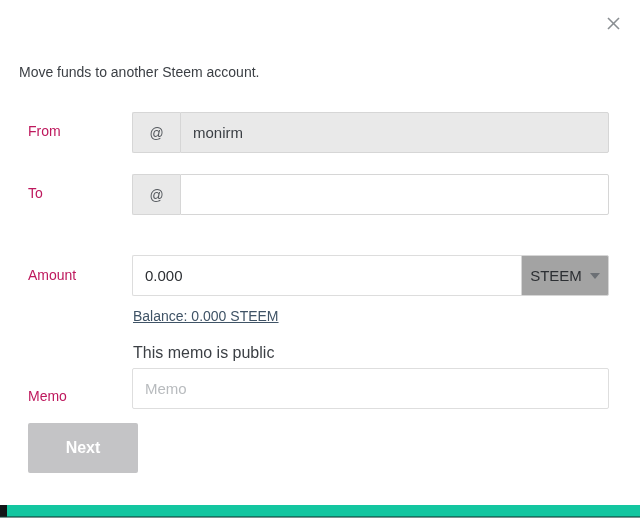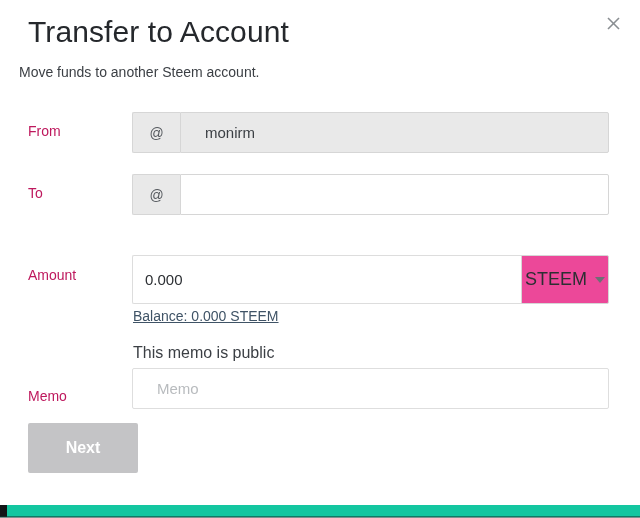--- a/index.html
+++ b/index.html
@@ -266,7 +266,6 @@
     </svg>
   </button>
 
-  <div class="page-title">Transfer to Account</div>
 
   <div class="page-subtitle">Move funds to another Steem account.</div>
 

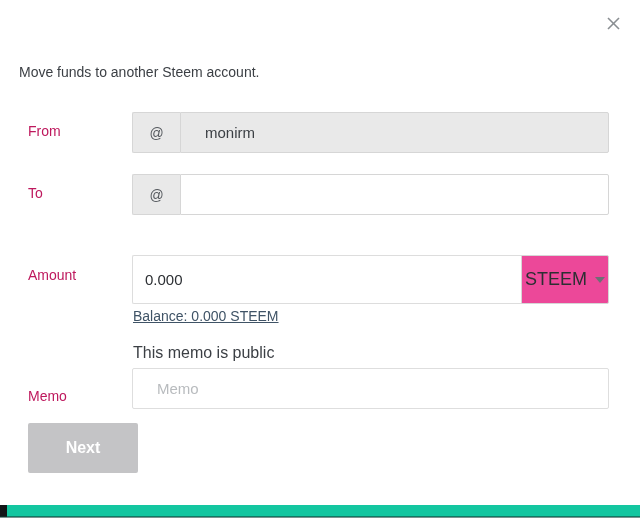--- a/index.html
+++ b/index.html
@@ -121,7 +121,7 @@
     font-family: "Liberation Sans", sans-serif;
     font-size: 15px;
     color: #2c2f33;
-    padding: 0 24px;
+    padding: 0 12px;
     box-sizing: border-box;
     outline: none;
     border-radius: 0 2px 2px 0;

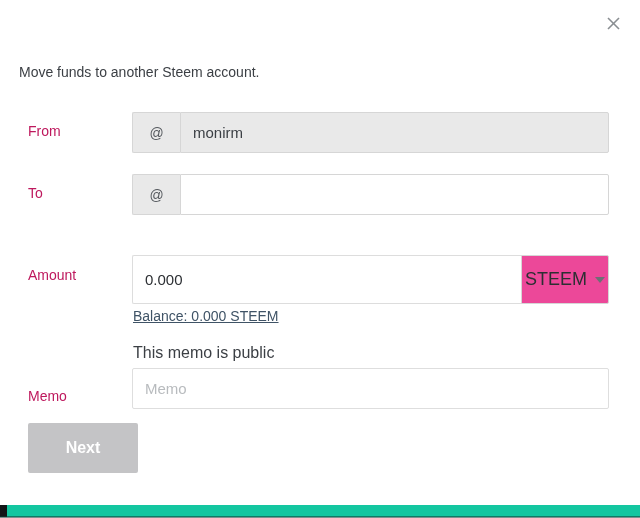--- a/index.html
+++ b/index.html
@@ -289,7 +289,7 @@
 
     <div class="row" style="height:72px;padding-left:31px;">
       <div class="row-label" style="top:44px;">Amount</div>
-      <div class="field-wrap" style="top:33px;height:49px;">
+      <div class="field-wrap" style="top:33px;height:41px;">
         <input class="amount-input" type="text" value="0.000" style="">
         <div class="asset-select">
           <span>STEEM</span>

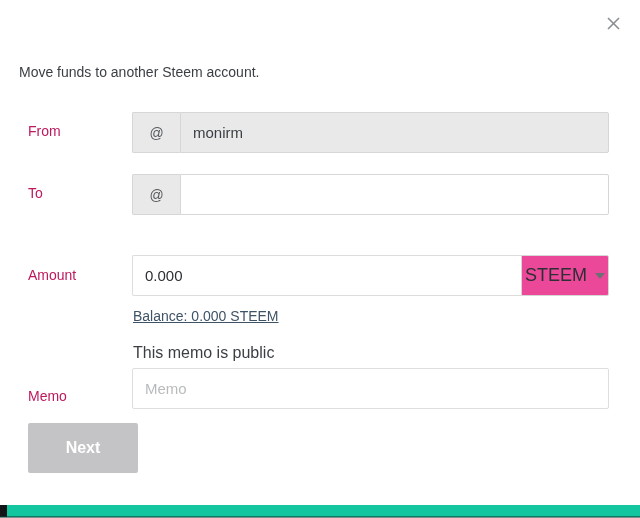--- a/index.html
+++ b/index.html
@@ -158,14 +158,14 @@
   .asset-select {
     flex: 0 0 88px;
     width: 88px;
-    background: #ec4899;
+    background: #a3a3a3;
     border: 1px solid #d6d6d6;
     box-sizing: border-box;
     display: flex;
     align-items: center;
     justify-content: center;
     gap: 8px;
-    font-size: 18px;
+    font-size: 15px;
     color: #2c2f33;
     cursor: pointer;
     border-radius: 0 2px 2px 0;

